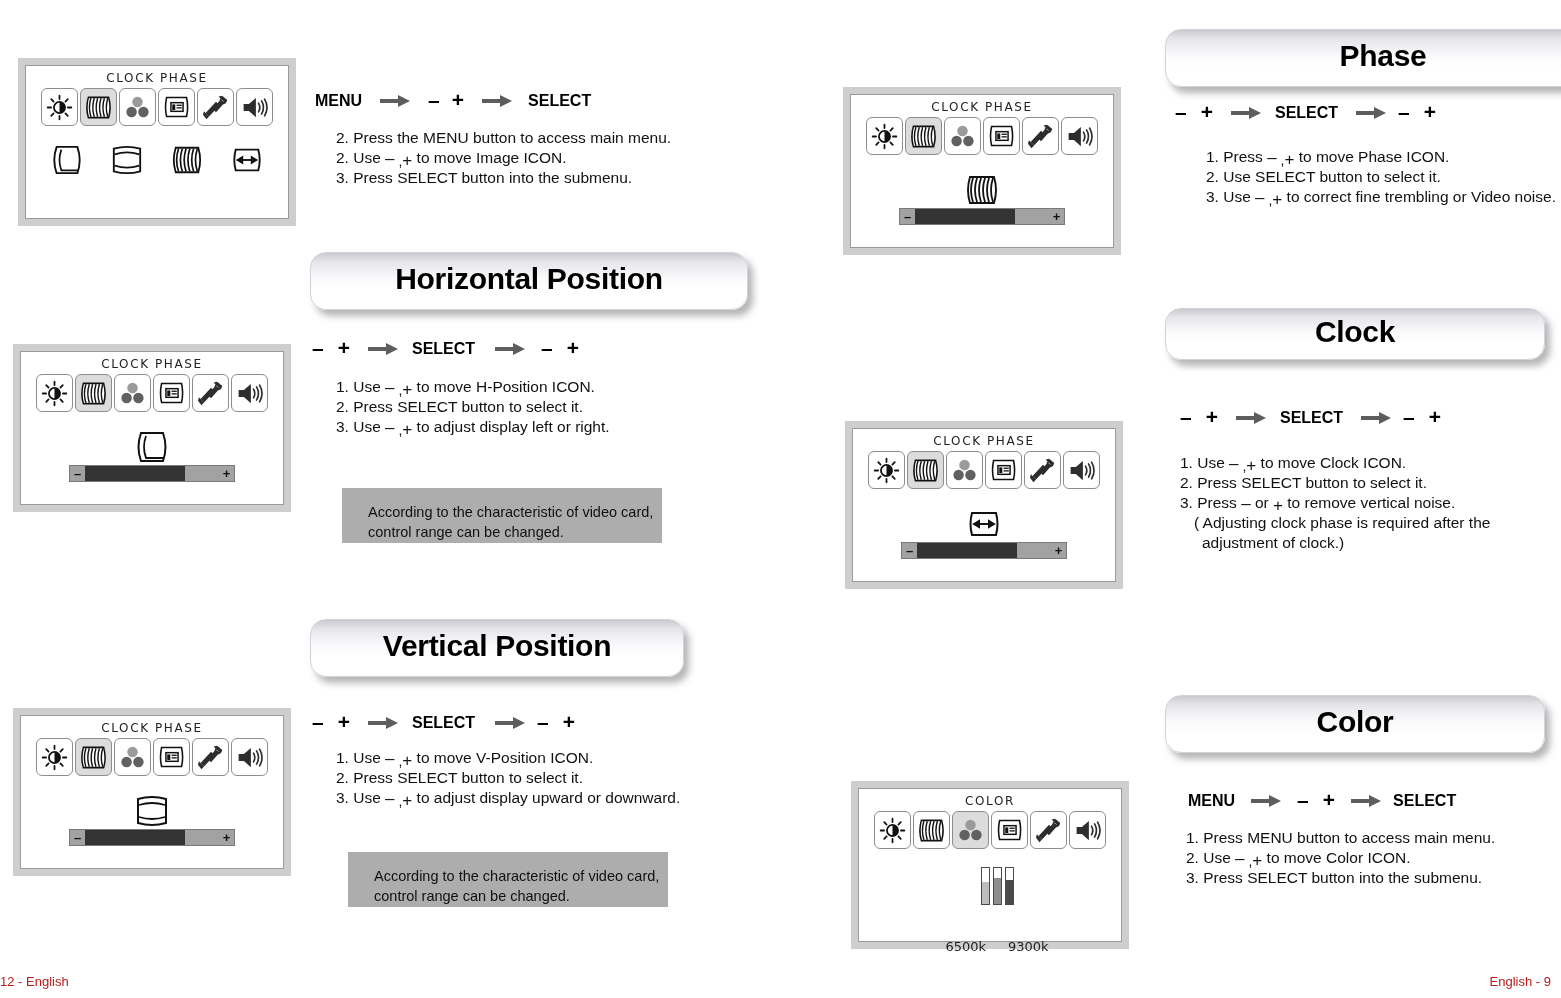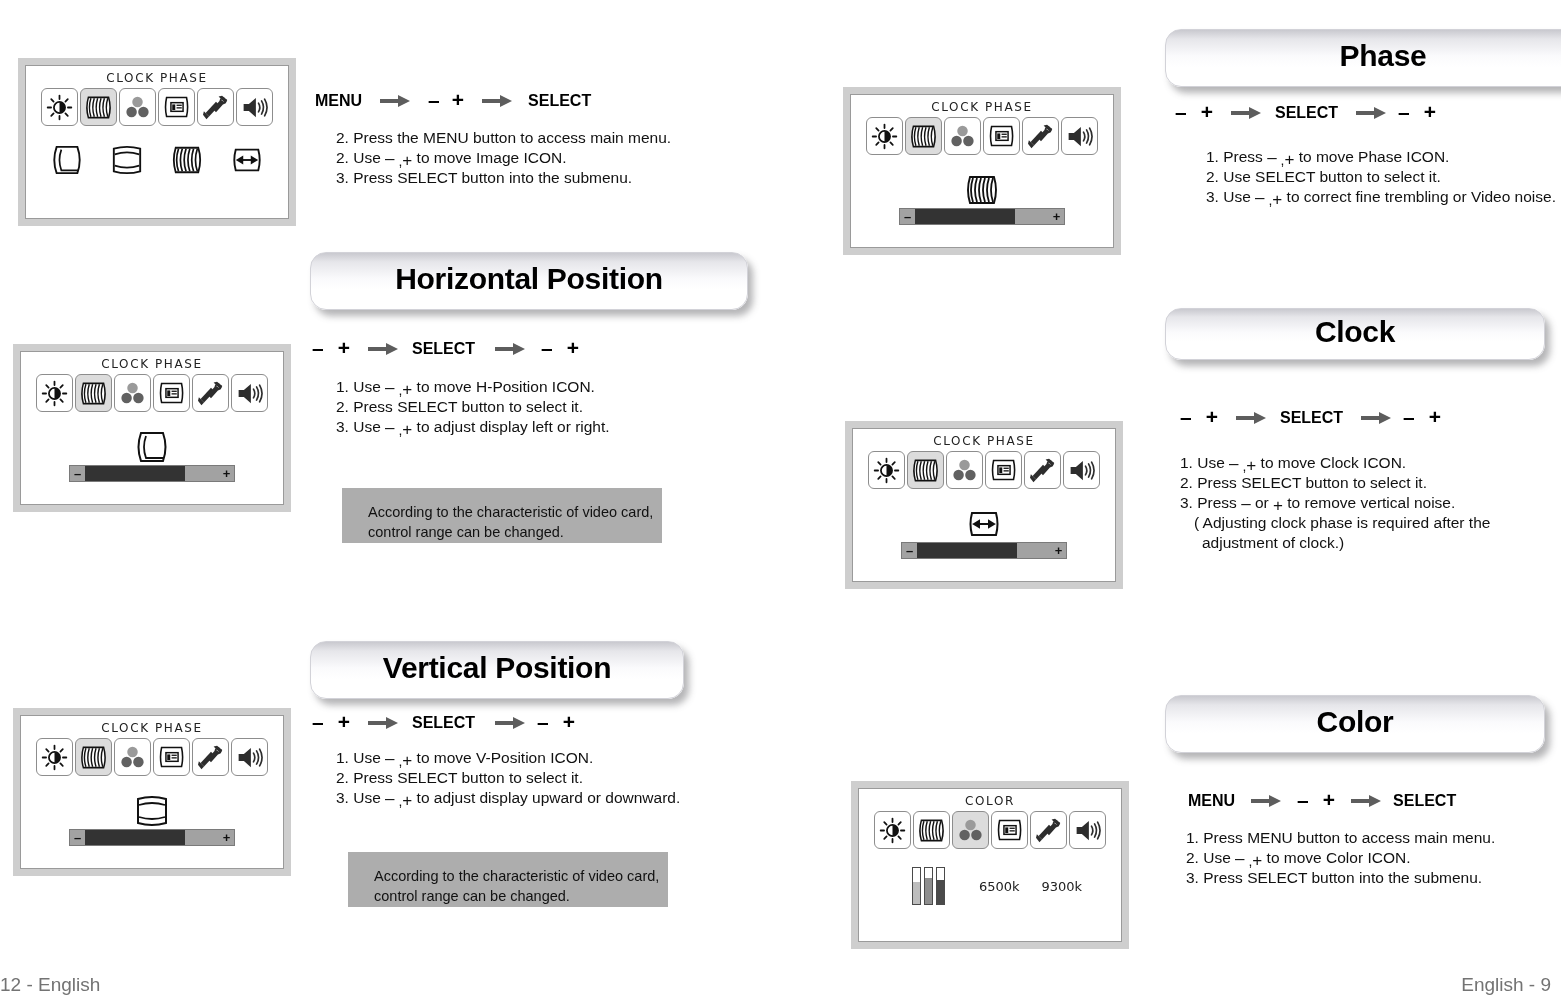--- a/index.html
+++ b/index.html
@@ -464,7 +464,7 @@
     </div>
   </div>
 
-  <div class="banner" style="left:310px;top:641px;width:374px;height:58px;">
+  <div class="banner" style="left:310px;top:619px;width:374px;height:58px;">
     <span class="btitle">Vertical Position</span>
   </div>
 

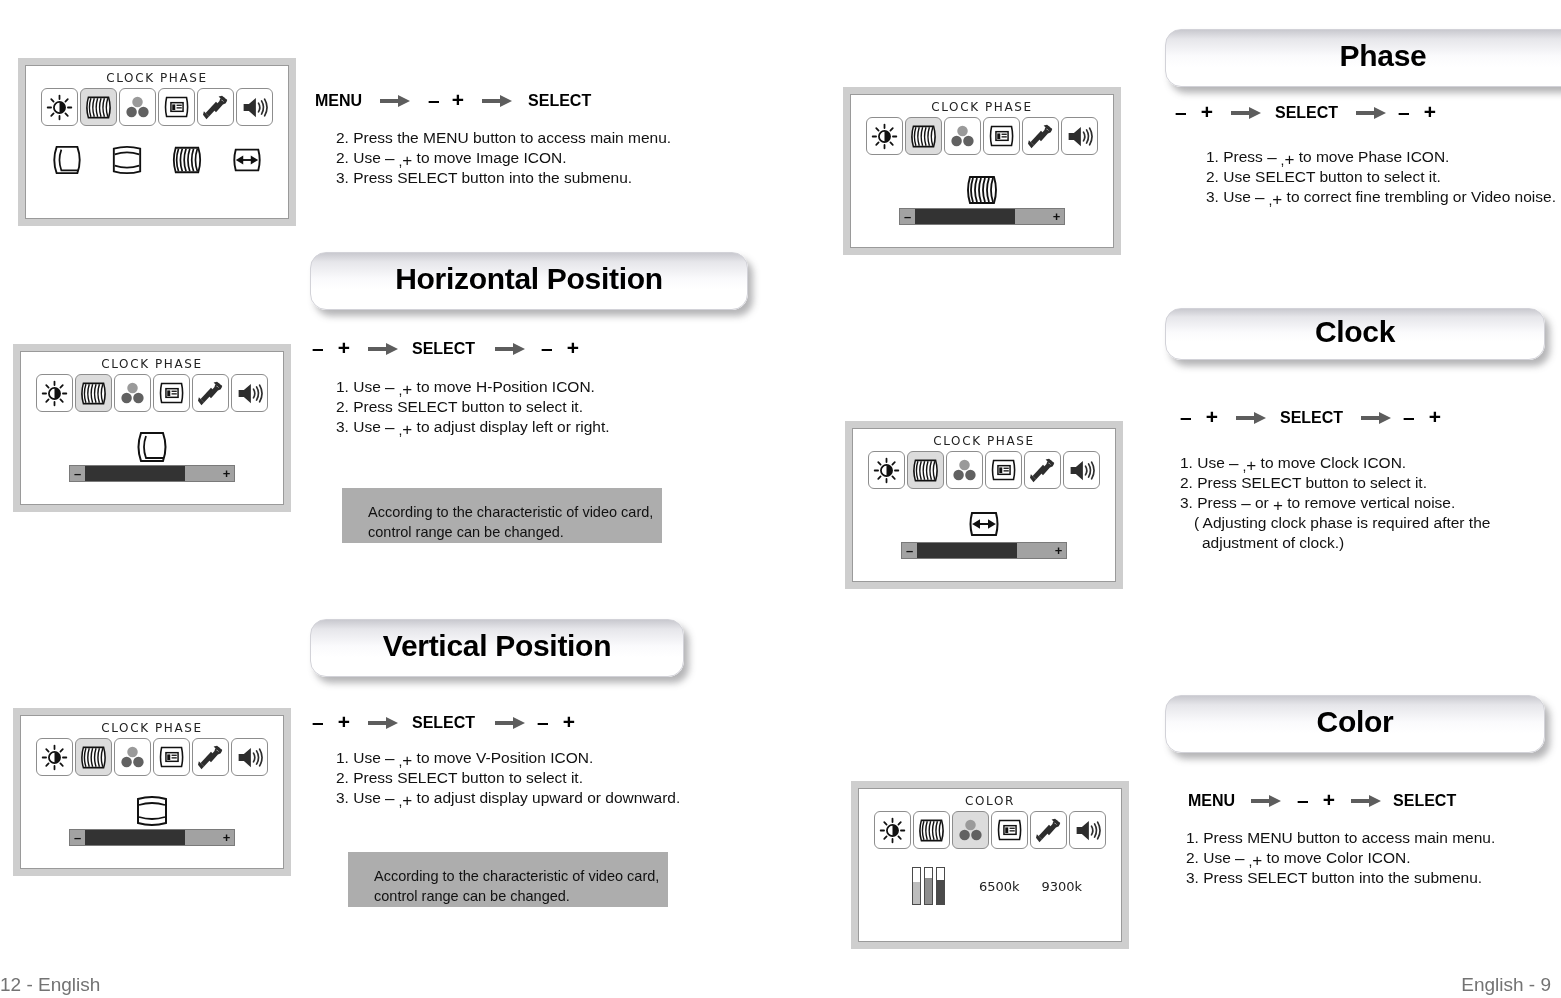--- a/index.html
+++ b/index.html
@@ -106,7 +106,7 @@
   .bar .rest{flex:1 1 auto;}
 
   
-  .ctrow{display:flex;align-items:center;gap:34px;margin-top:18px;padding-left:14px;}
+  .ctrow{display:flex;align-items:center;gap:34px;margin-top:18px;padding-left:14px;flex-direction:column;}
   .rgbbars{display:flex;gap:3px;align-items:flex-end;}
   .rgbbar{width:9px;height:38px;border:1px solid #4a4a4a;box-sizing:border-box;position:relative;background:#fff;}
   .rgbbar i{position:absolute;left:0;right:0;bottom:0;display:block;}

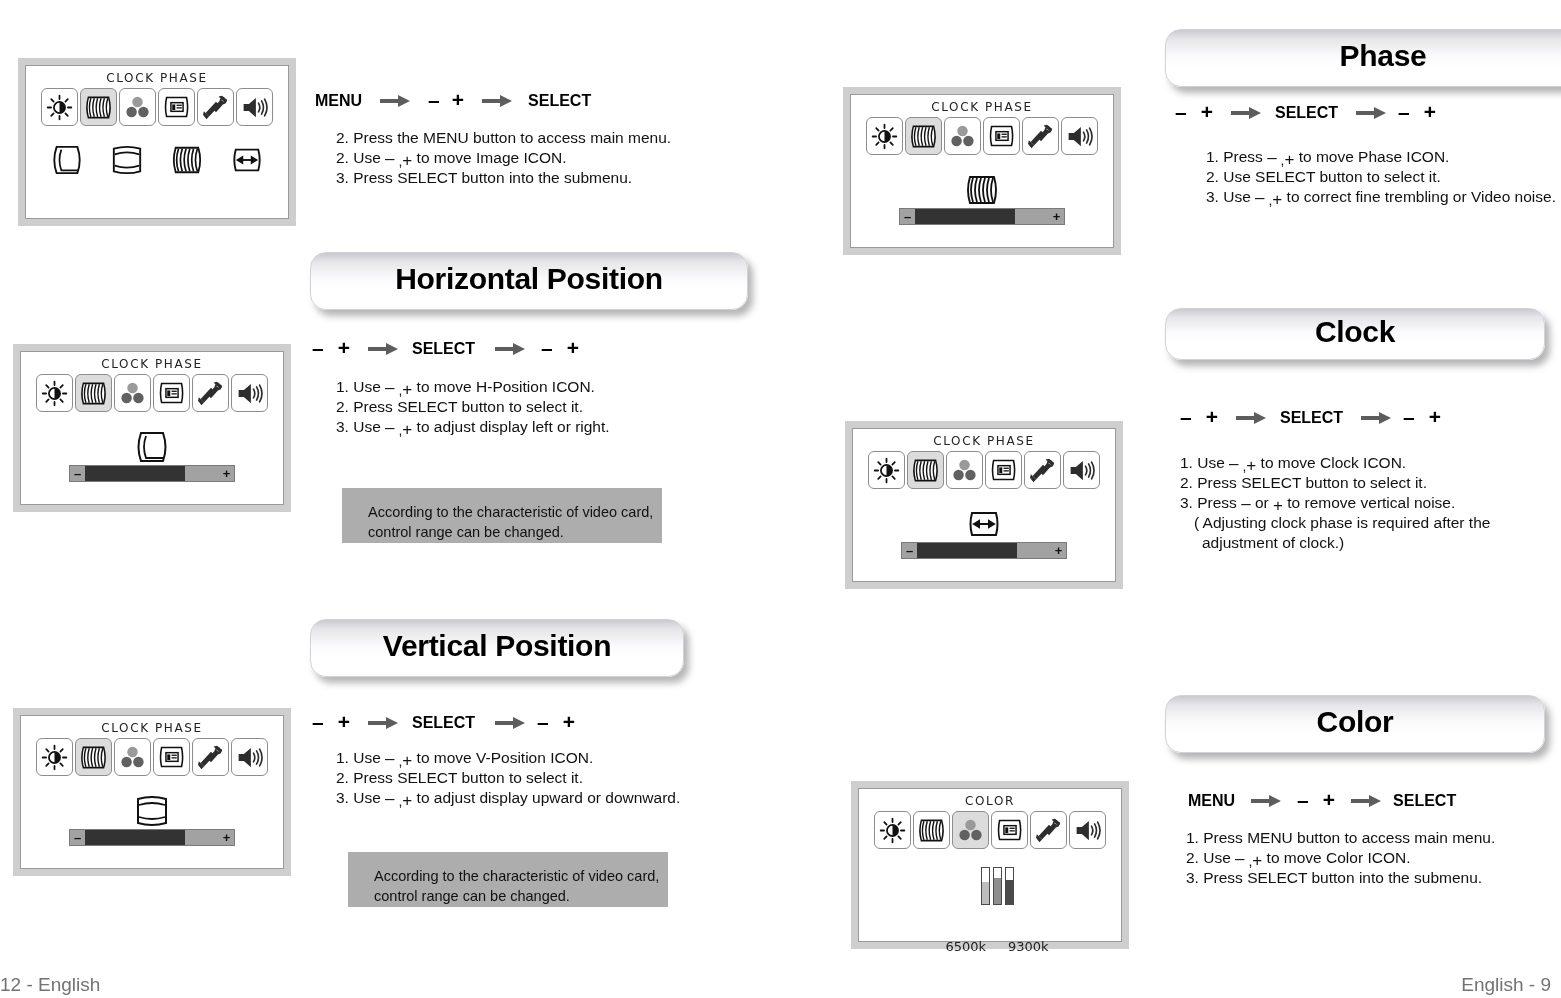--- a/index.html
+++ b/index.html
@@ -113,7 +113,7 @@
   .ktext{font-size:13px;color:#222;display:flex;gap:22px;font-family:"DejaVu Sans",sans-serif;}
 
   
-  .footer{position:absolute;font-size:19px;color:#737373;}
+  .footer{position:absolute;font-size:13px;color:#b91c1c;}
 
   
   svg{display:block;}

